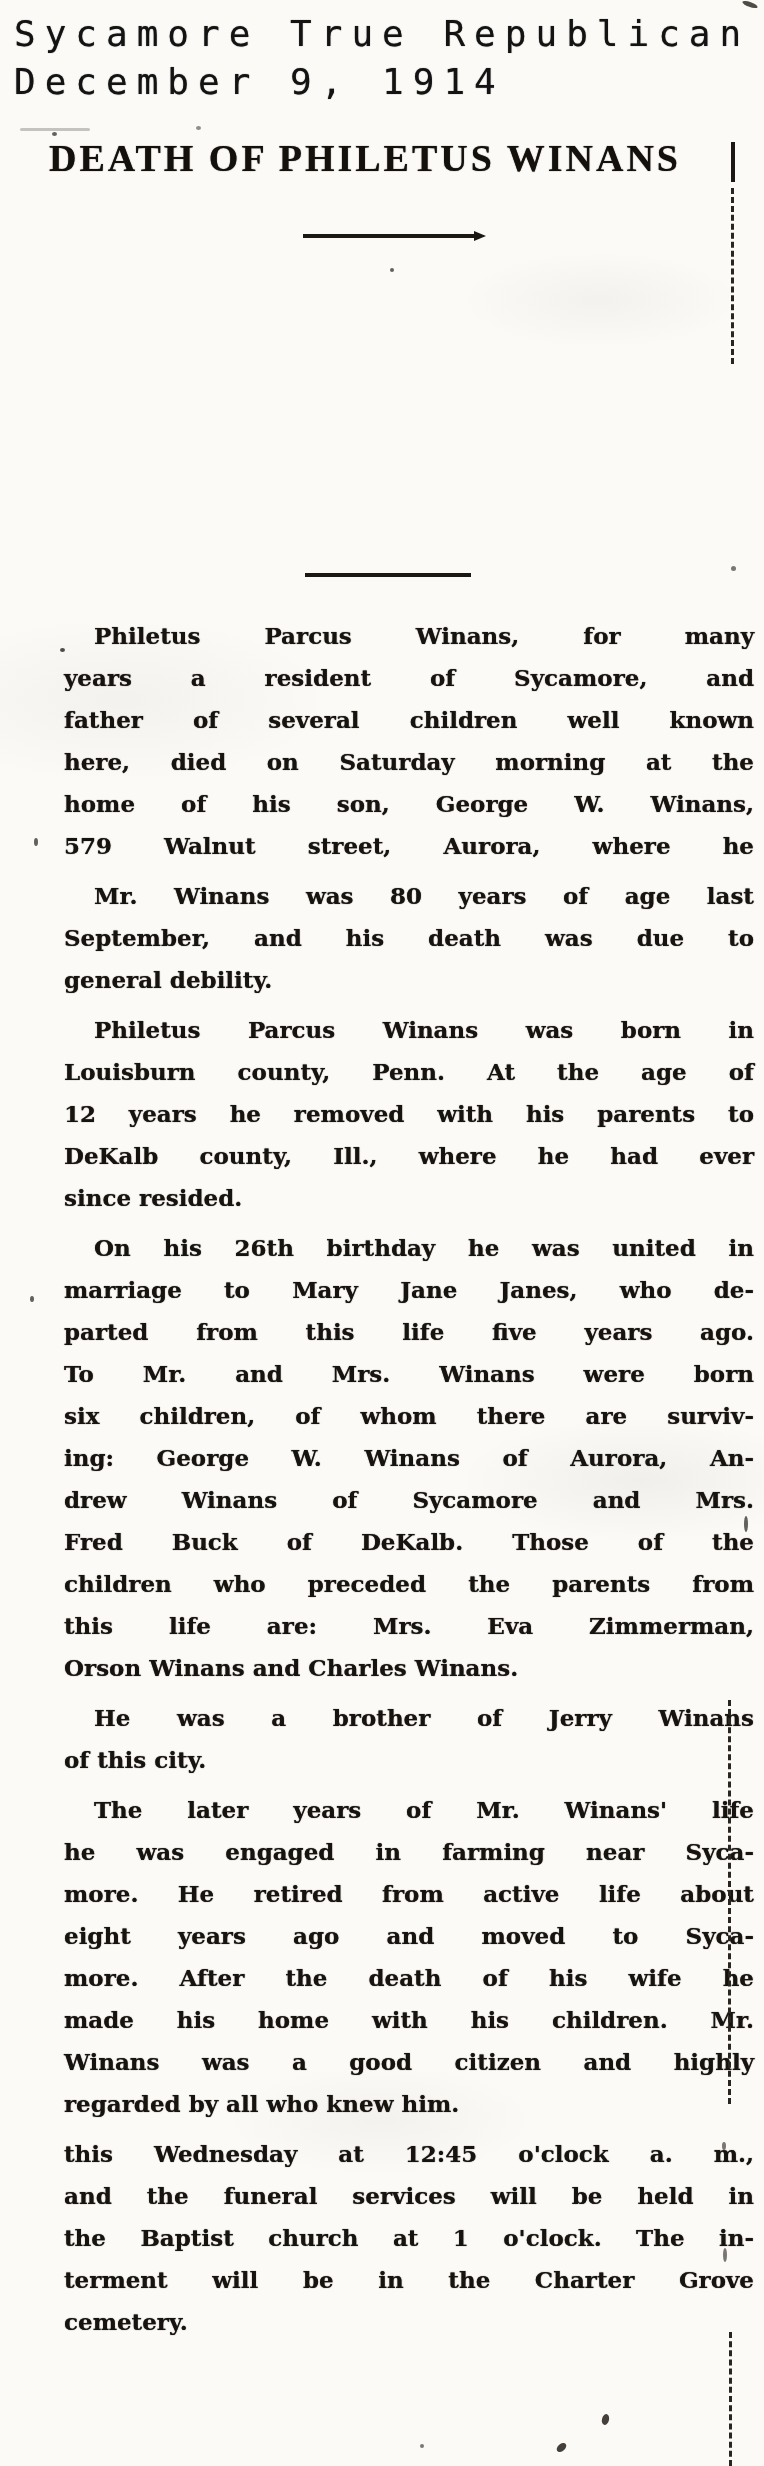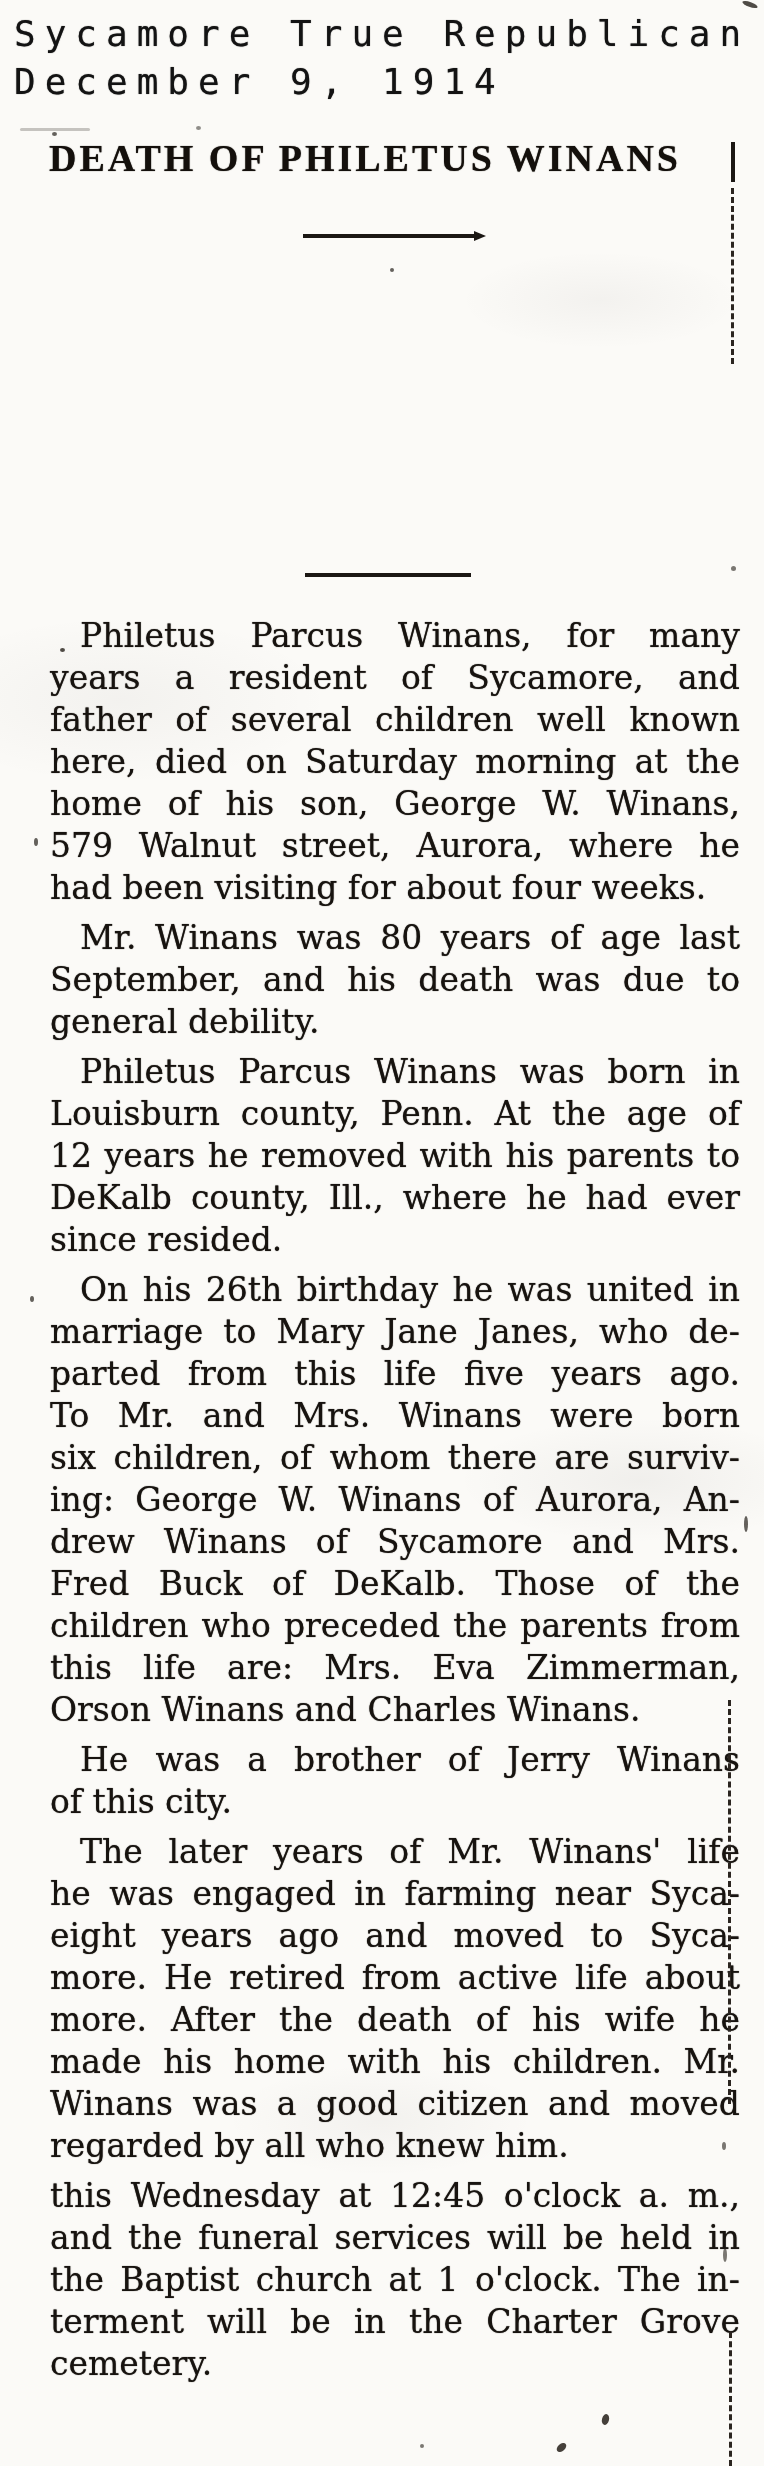--- a/index.html
+++ b/index.html
@@ -41,9 +41,10 @@
     color:#16120e;text-shadow:0 0 1px rgba(22,18,14,.8);
   }
   .article-body{
-    position:absolute;left:50px;top:615px;width:690px;
-    font-size:33px;line-height:42px;color:#17130f;
+    position:absolute;left:64px;top:615px;width:690px;
+    font-size:23px;line-height:42px;color:#17130f;
     text-shadow:0 0 1px rgba(23,19,15,.8);
+    font-weight:bold;
   }
   .para{margin:8px 0 0;}
   .para:first-child{margin-top:0;}

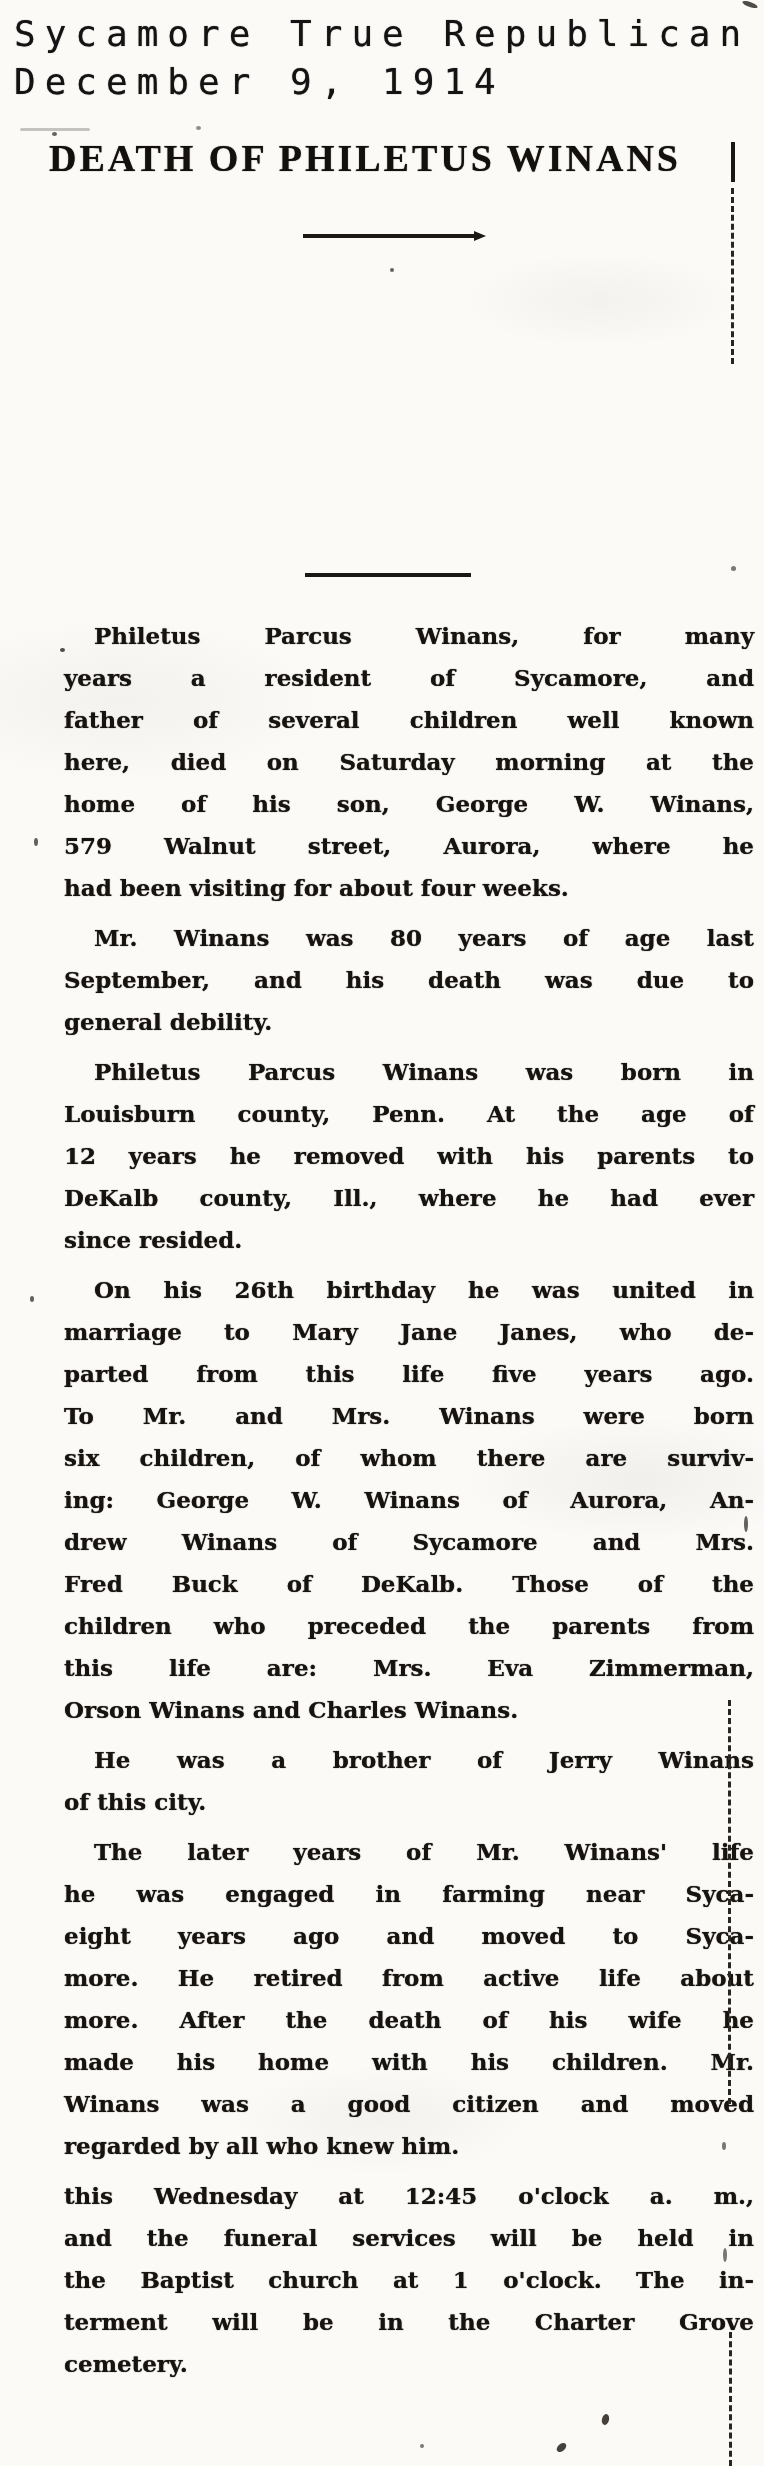--- a/index.html
+++ b/index.html
@@ -83,7 +83,6 @@
         <div class="line">here, died on Saturday morning at the</div>
         <div class="line">home of his son, George W. Winans,</div>
         <div class="line">579 Walnut street, Aurora, where he</div>
-        <div class="line last">had been visiting for about four weeks.</div>
       </div>
       <div class="para">
         <div class="line first">Mr. Winans was 80 years of age last</div>

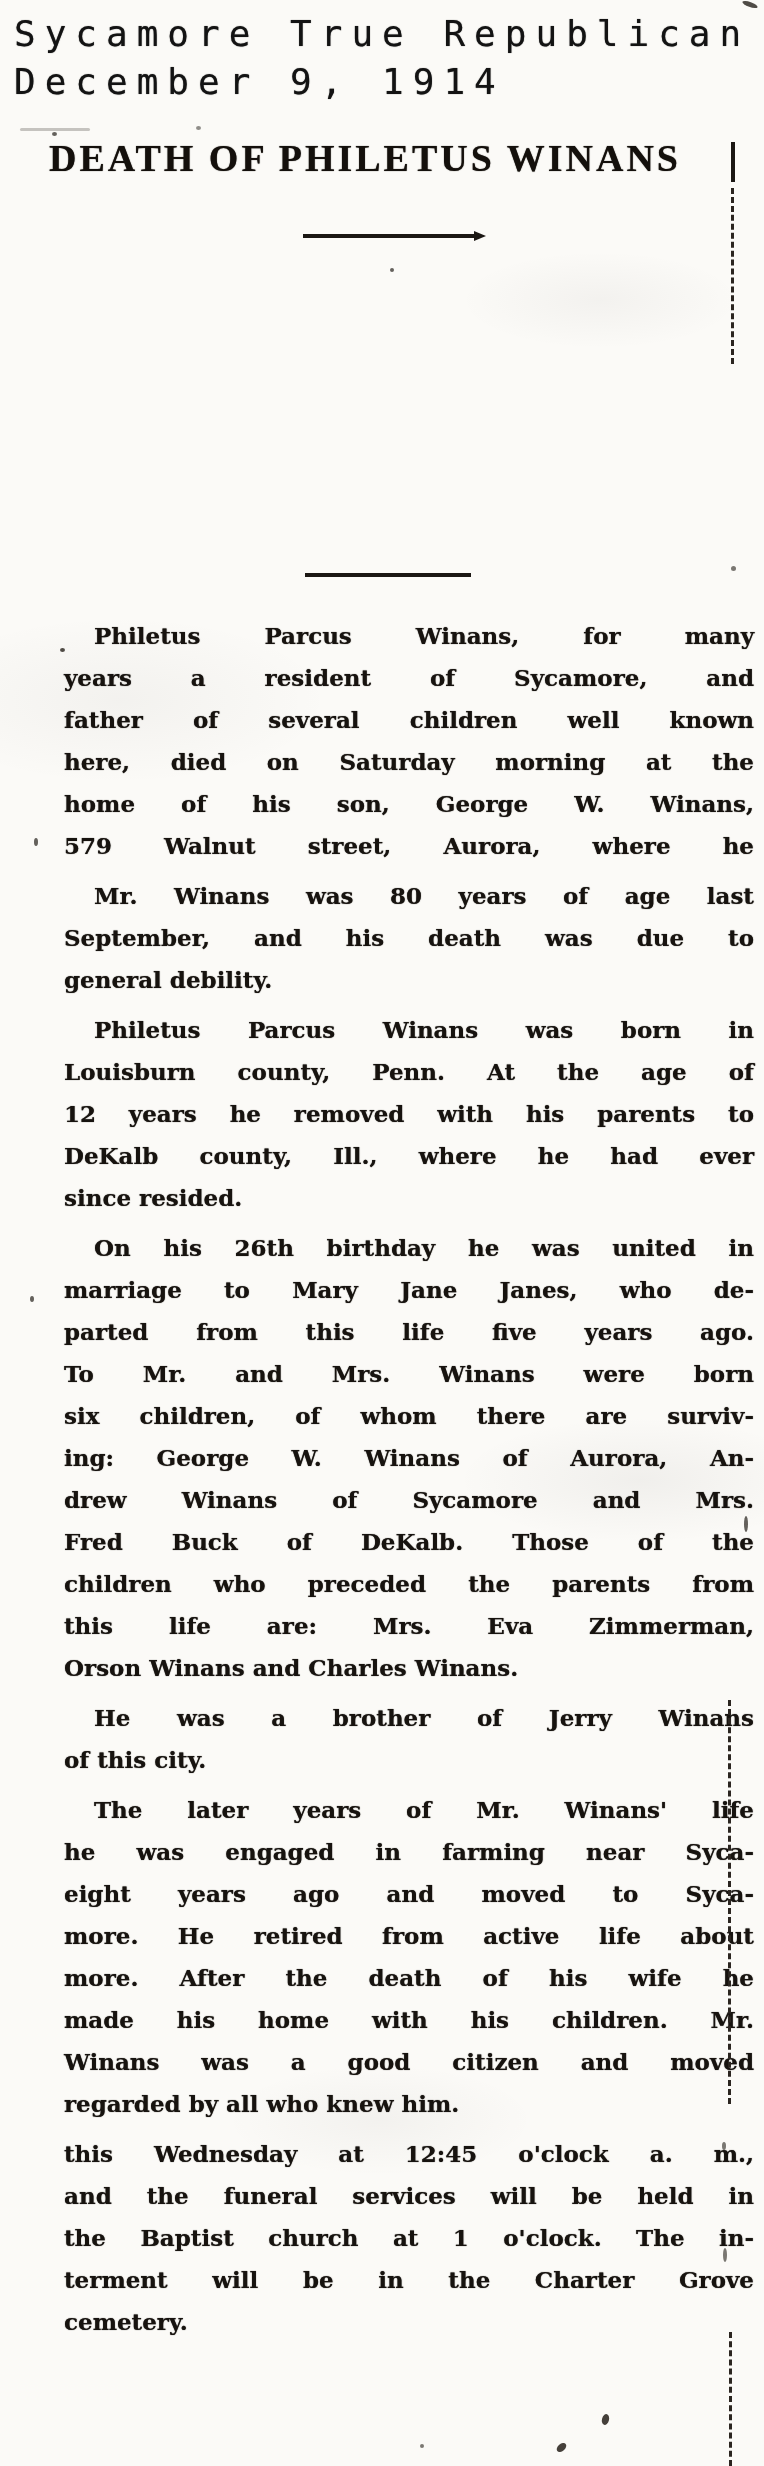--- a/index.html
+++ b/index.html
@@ -116,8 +116,8 @@
       <div class="para">
         <div class="line first">The later years of Mr. Winans' life</div>
         <div class="line">he was engaged in farming near Syca-</div>
+        <div class="line">more.  He retired from active life about</div>
         <div class="line">eight years ago and moved to Syca-</div>
-        <div class="line">more.  He retired from active life about</div>
         <div class="line">more.  After the death of his wife he</div>
         <div class="line">made his home with his children.  Mr.</div>
         <div class="line">Winans was a good citizen and moved</div>

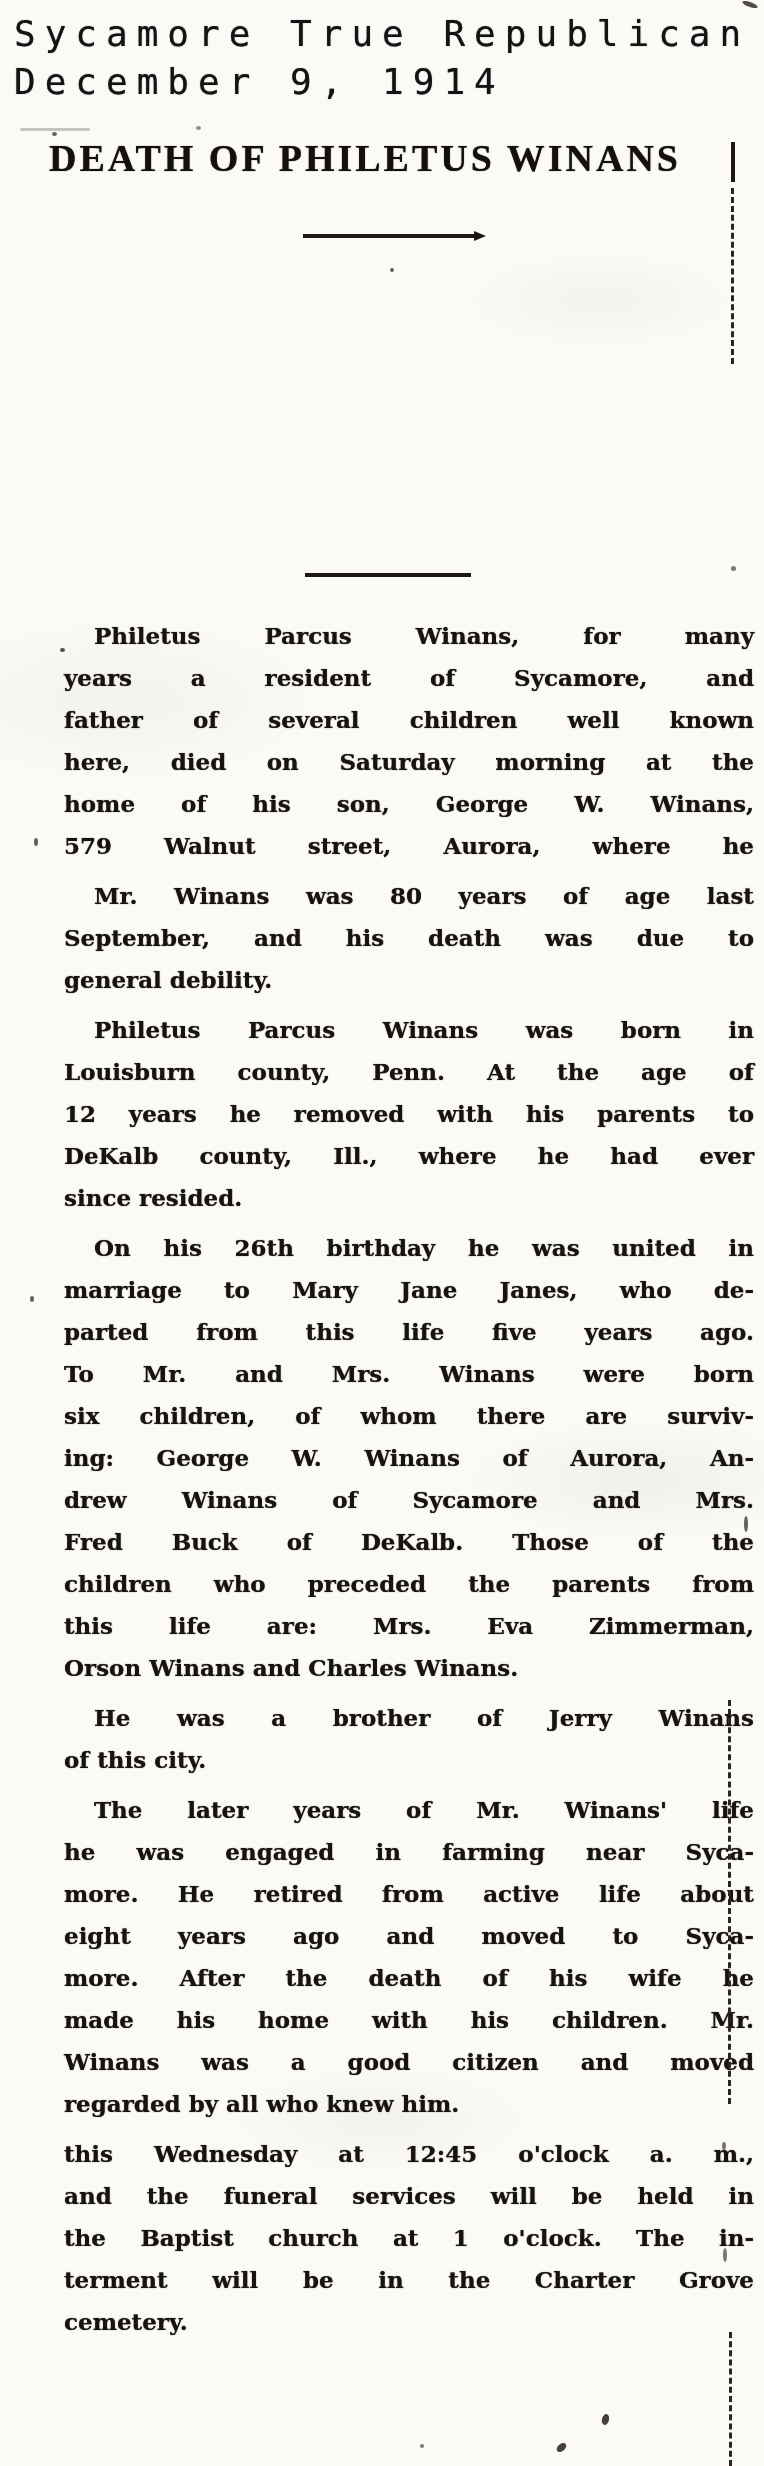--- a/index.html
+++ b/index.html
@@ -120,7 +120,7 @@
         <div class="line">eight years ago and moved to Syca-</div>
         <div class="line">more.  After the death of his wife he</div>
         <div class="line">made his home with his children.  Mr.</div>
-        <div class="line">Winans was a good citizen and moved</div>
+        <div class="line">Winans was a good citizen and highly</div>
         <div class="line last">regarded by all who knew him.</div>
       </div>
       <div class="para">

